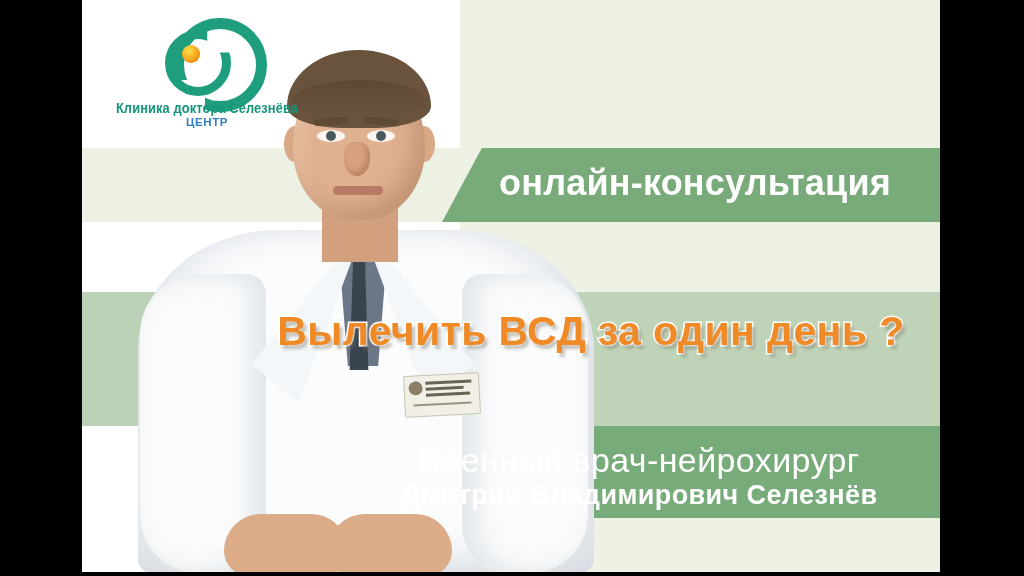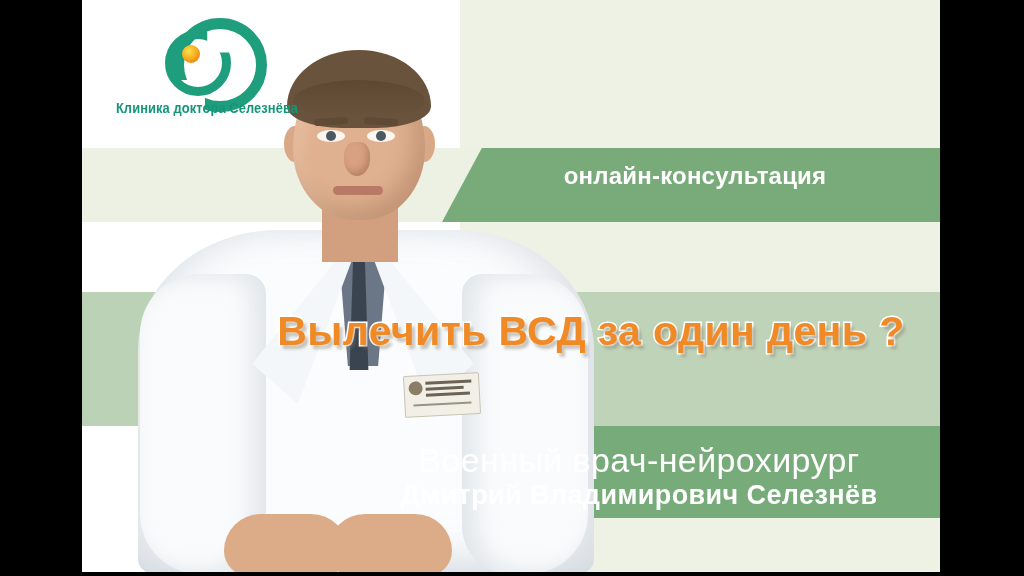--- a/index.html
+++ b/index.html
@@ -503,6 +503,7 @@
         <div class="sun"></div>
       </div>
       <div class="logo-line1">Клиника доктора Селезнёва</div>
+      <div class="logo-line3">ЦЕНТР</div>
     </div>
 
 

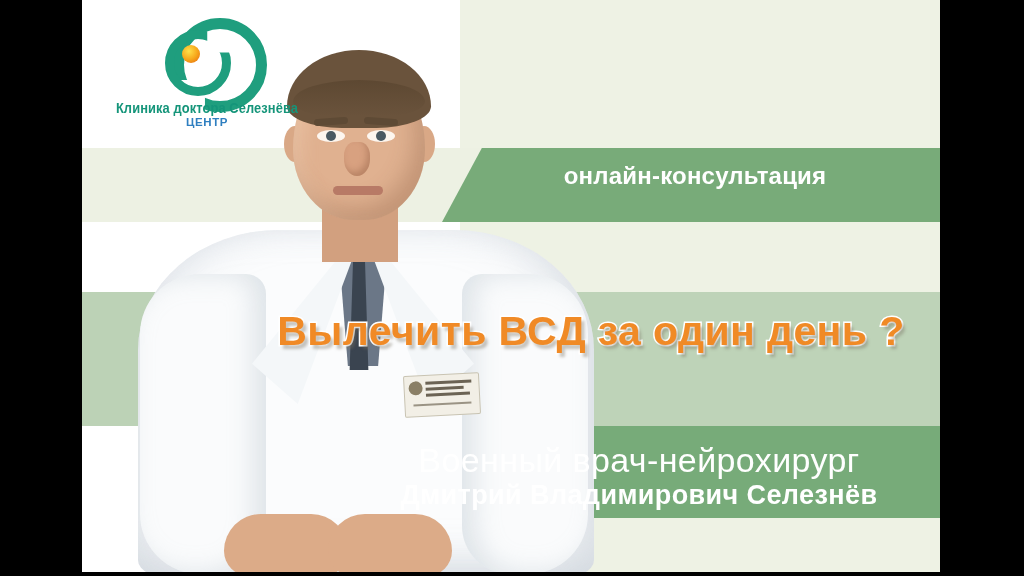--- a/index.html
+++ b/index.html
@@ -369,7 +369,7 @@
     width: 470px;
     text-align: center;
     font-family: "Liberation Sans", sans-serif;
-    font-size: 24px;
+    font-size: 36px;
     font-weight: 700;
     color: #ffffff;
     letter-spacing: .2px;

